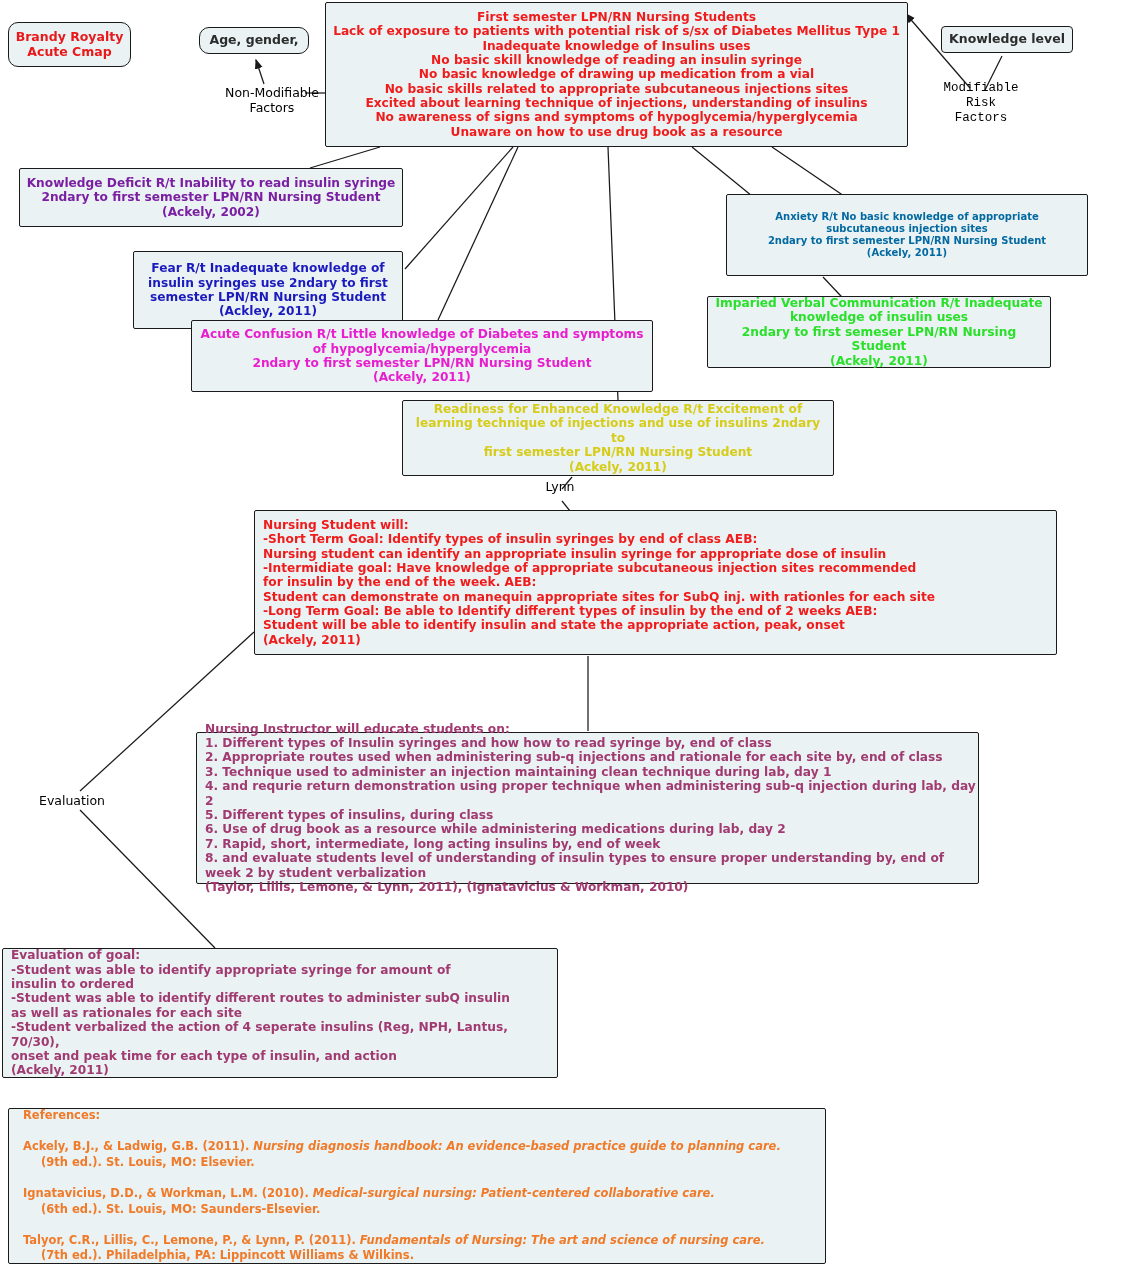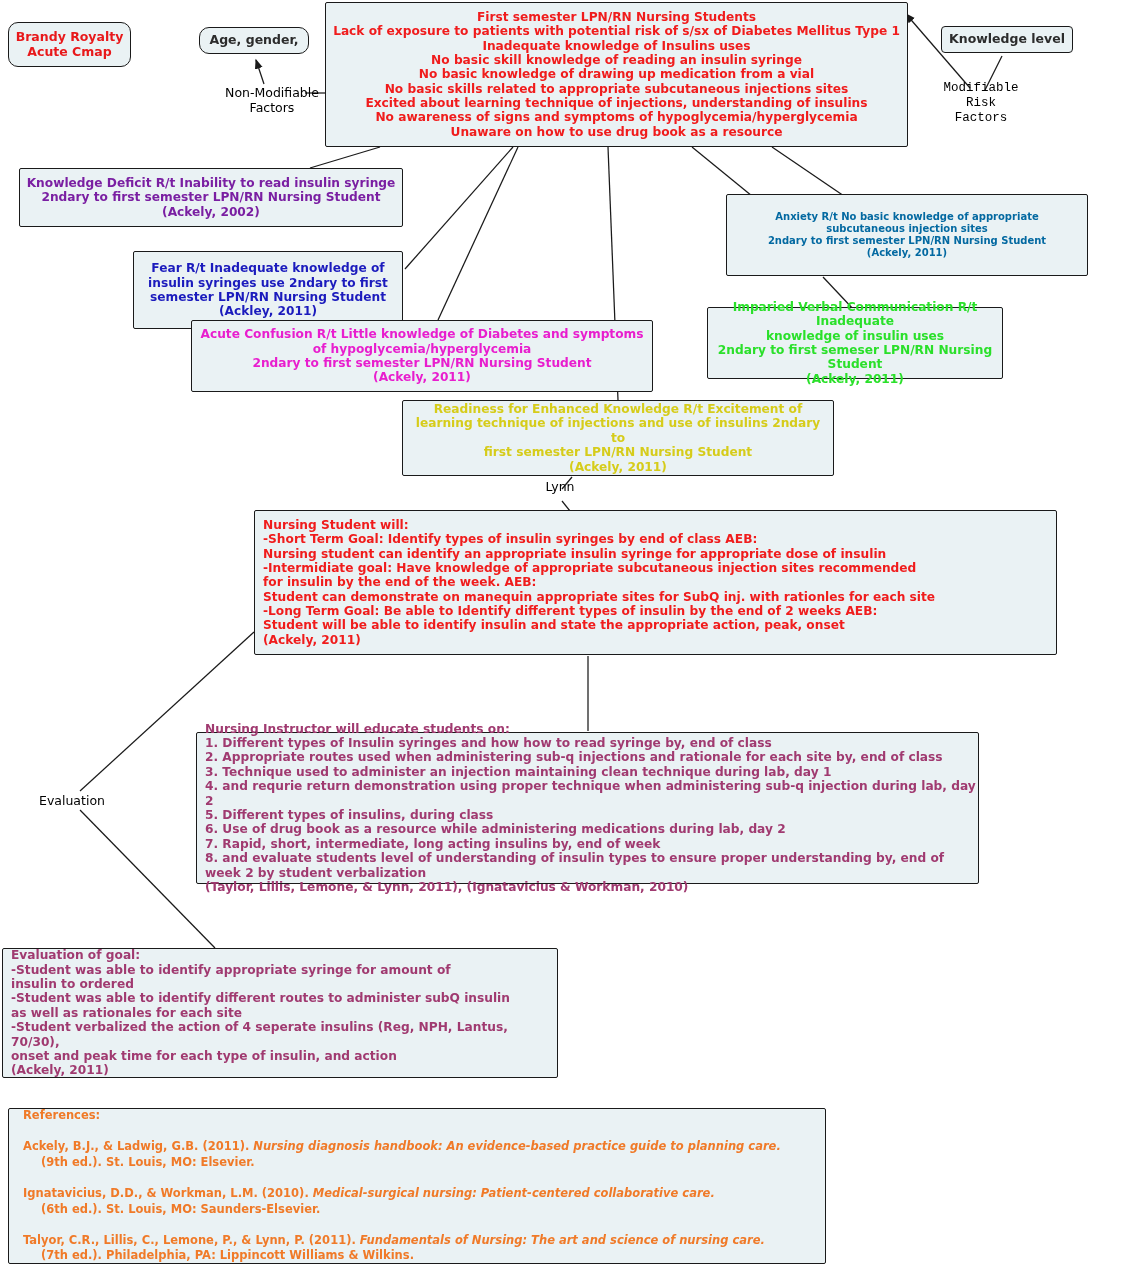--- a/index.html
+++ b/index.html
@@ -65,7 +65,7 @@
   #node-fear       { left:133px; top:236px; width:270px; height:78px;  font-size:12.2px; color:#1b1bbd;margin-top:15px; }
   #node-anxiety    { left:726px; top:194px; width:362px; height:82px;  font-size:10px; color:#0369a1; }
   #node-confusion  { left:191px; top:320px; width:462px; height:72px;  font-size:12.2px; color:#e81ece; }
-  #node-ivc        { left:707px; top:307px; width:296px; height:72px;  font-size:12.2px; color:#2ae02a; }
+  #node-ivc        { left:707px; top:296px; width:344px; height:72px;  font-size:12.2px; color:#2ae02a; }
   #node-readiness  { left:402px; top:400px; width:432px; height:76px;  font-size:12.2px; color:#d6cc1a; }
   #node-goals      { left:254px; top:510px; width:803px; height:145px; font-size:12.2px; color:#f01c1c; padding:8px 0 8px 8px; }
   #node-interv     { left:196px; top:732px; width:783px; height:152px; font-size:12.2px; color:#a03a70; padding:8px 0 8px 8px; }

